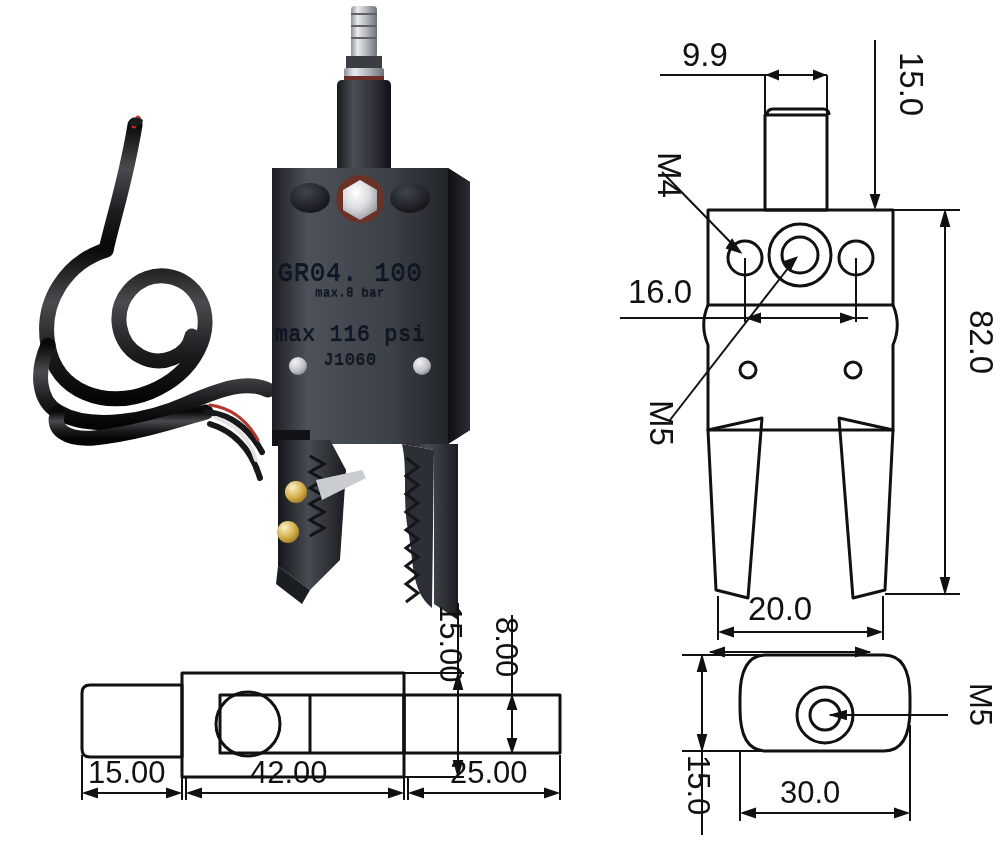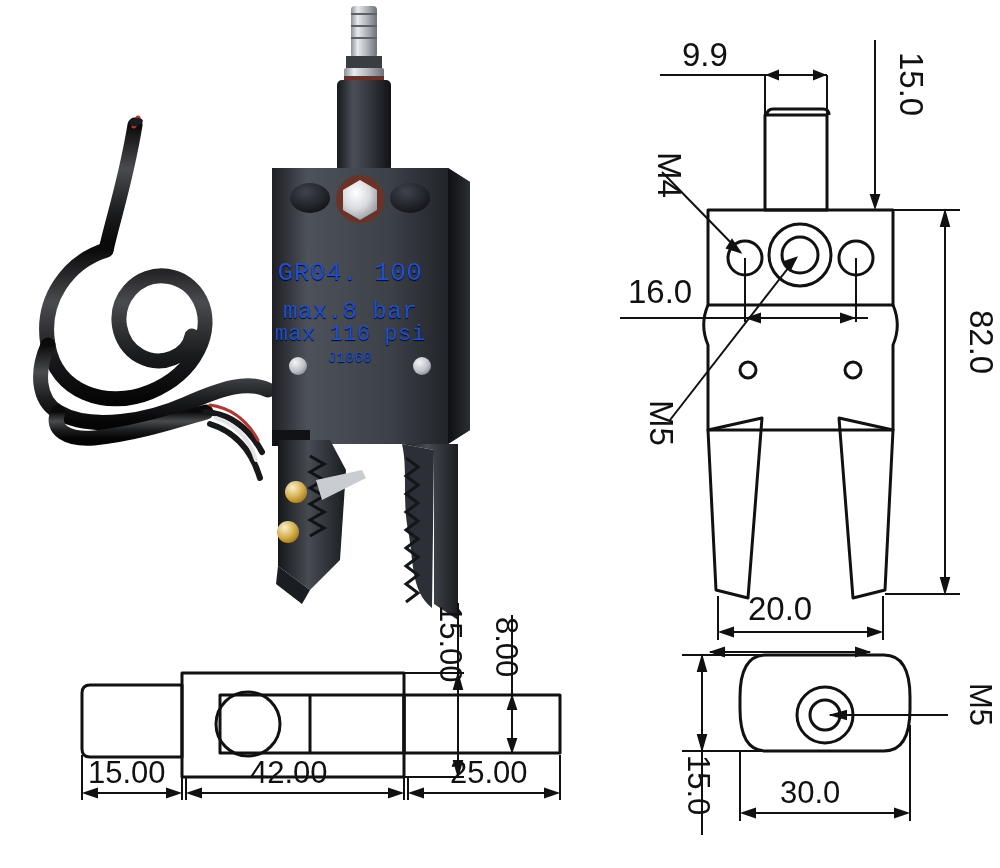--- a/index.html
+++ b/index.html
@@ -8,7 +8,7 @@
   .stage{position:absolute;inset:0;}
   svg{display:block;}
   .dimtxt{font-family:"Liberation Sans", sans-serif;fill:#111;}
-  .lbl-photo{position:absolute;color:#1d4ed8;font-family:"Liberation Mono","DejaVu Sans Mono",monospace;
+  .lbl-photo{position:absolute;color:#0f172a;font-family:"Liberation Mono","DejaVu Sans Mono",monospace;
              text-align:center;white-space:nowrap;letter-spacing:.5px;
              text-shadow:0 1px 1px rgba(0,0,0,.85);}
 </style>

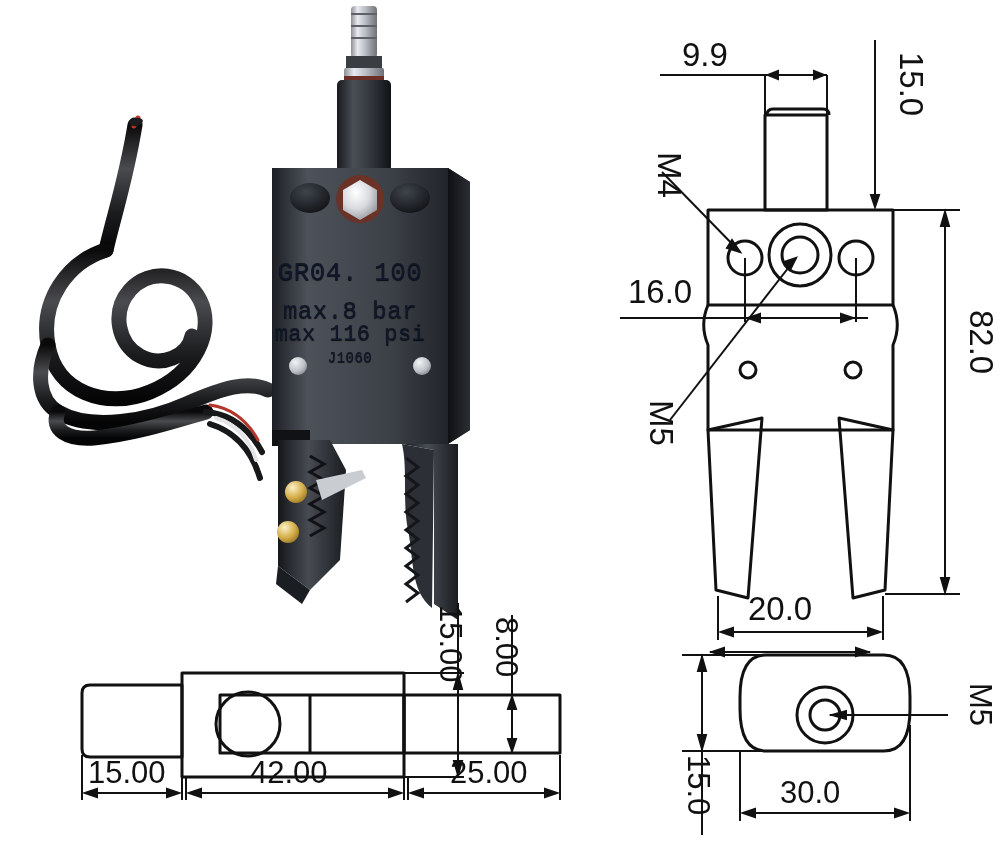--- a/index.html
+++ b/index.html
@@ -135,7 +135,7 @@
   </svg>
 
   <div class="lbl-photo" style="left:240px;top:258px;width:220px;font-size:26px;">GR04. 100</div>
-  <div class="lbl-photo" style="left:240px;top:298px;width:220px;font-size:24px;">max.8 bar</div>
+  <div class="lbl-photo" style="left:240px;top:286px;width:220px;font-size:12px;">max.8 bar</div>
   <div class="lbl-photo" style="left:240px;top:322px;width:220px;font-size:22px;">max 116 psi</div>
   <div class="lbl-photo" style="left:240px;top:350px;width:220px;font-size:14px;">J1060</div>
 

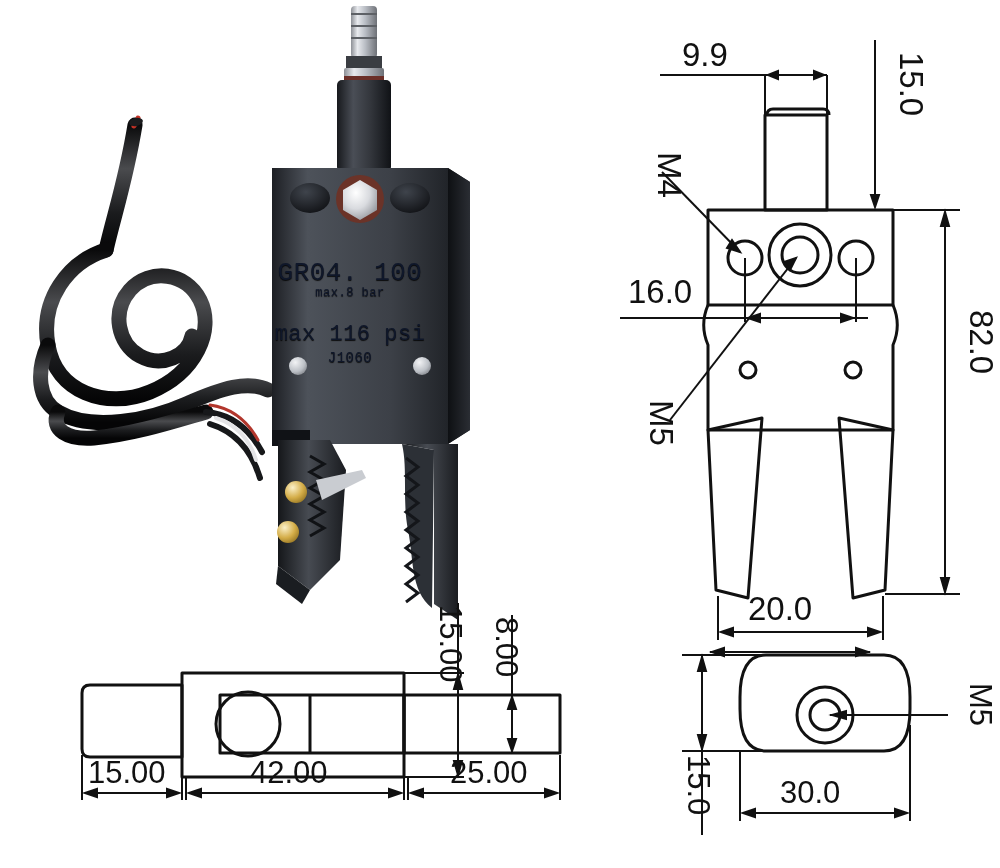--- a/index.html
+++ b/index.html
@@ -137,7 +137,7 @@
   <div class="lbl-photo" style="left:240px;top:258px;width:220px;font-size:26px;">GR04. 100</div>
   <div class="lbl-photo" style="left:240px;top:286px;width:220px;font-size:12px;">max.8 bar</div>
   <div class="lbl-photo" style="left:240px;top:322px;width:220px;font-size:22px;">max 116 psi</div>
-  <div class="lbl-photo" style="left:240px;top:350px;width:220px;font-size:14px;">J1060</div>
+  <div class="lbl-photo" style="left:240px;top:350px;width:220px;font-size:17px;">J1060</div>
 
   <svg width="400" height="650" viewBox="0 0 400 650" style="position:absolute;left:600px;top:0;">
     <g fill="none" stroke="#111" stroke-width="3" stroke-linejoin="round">

